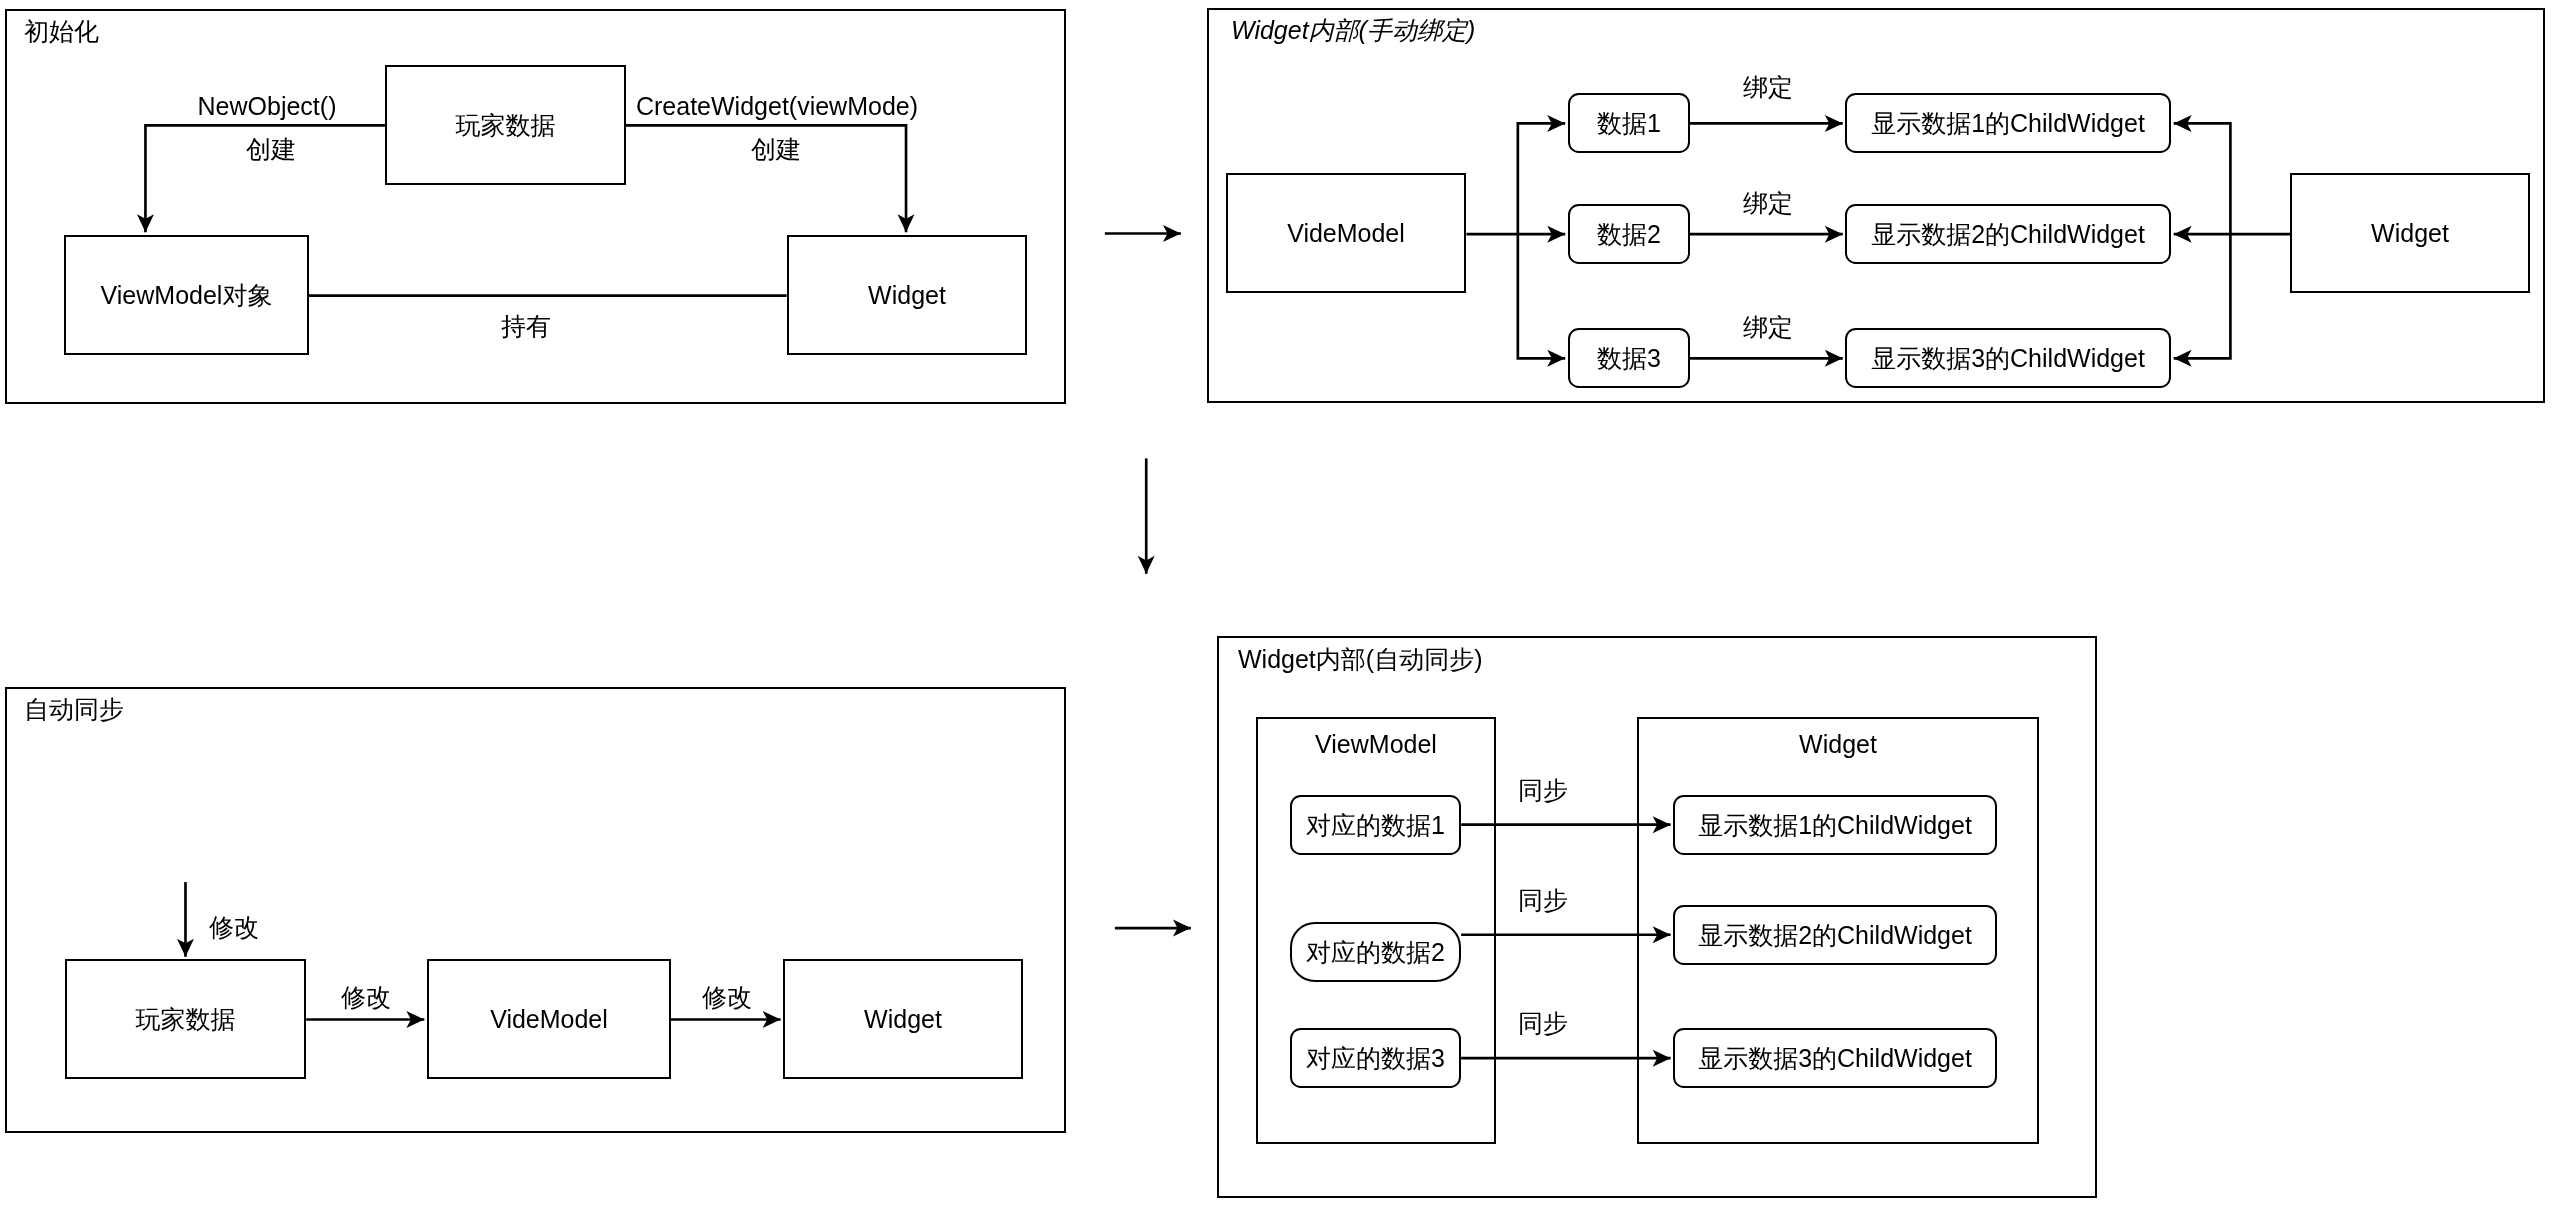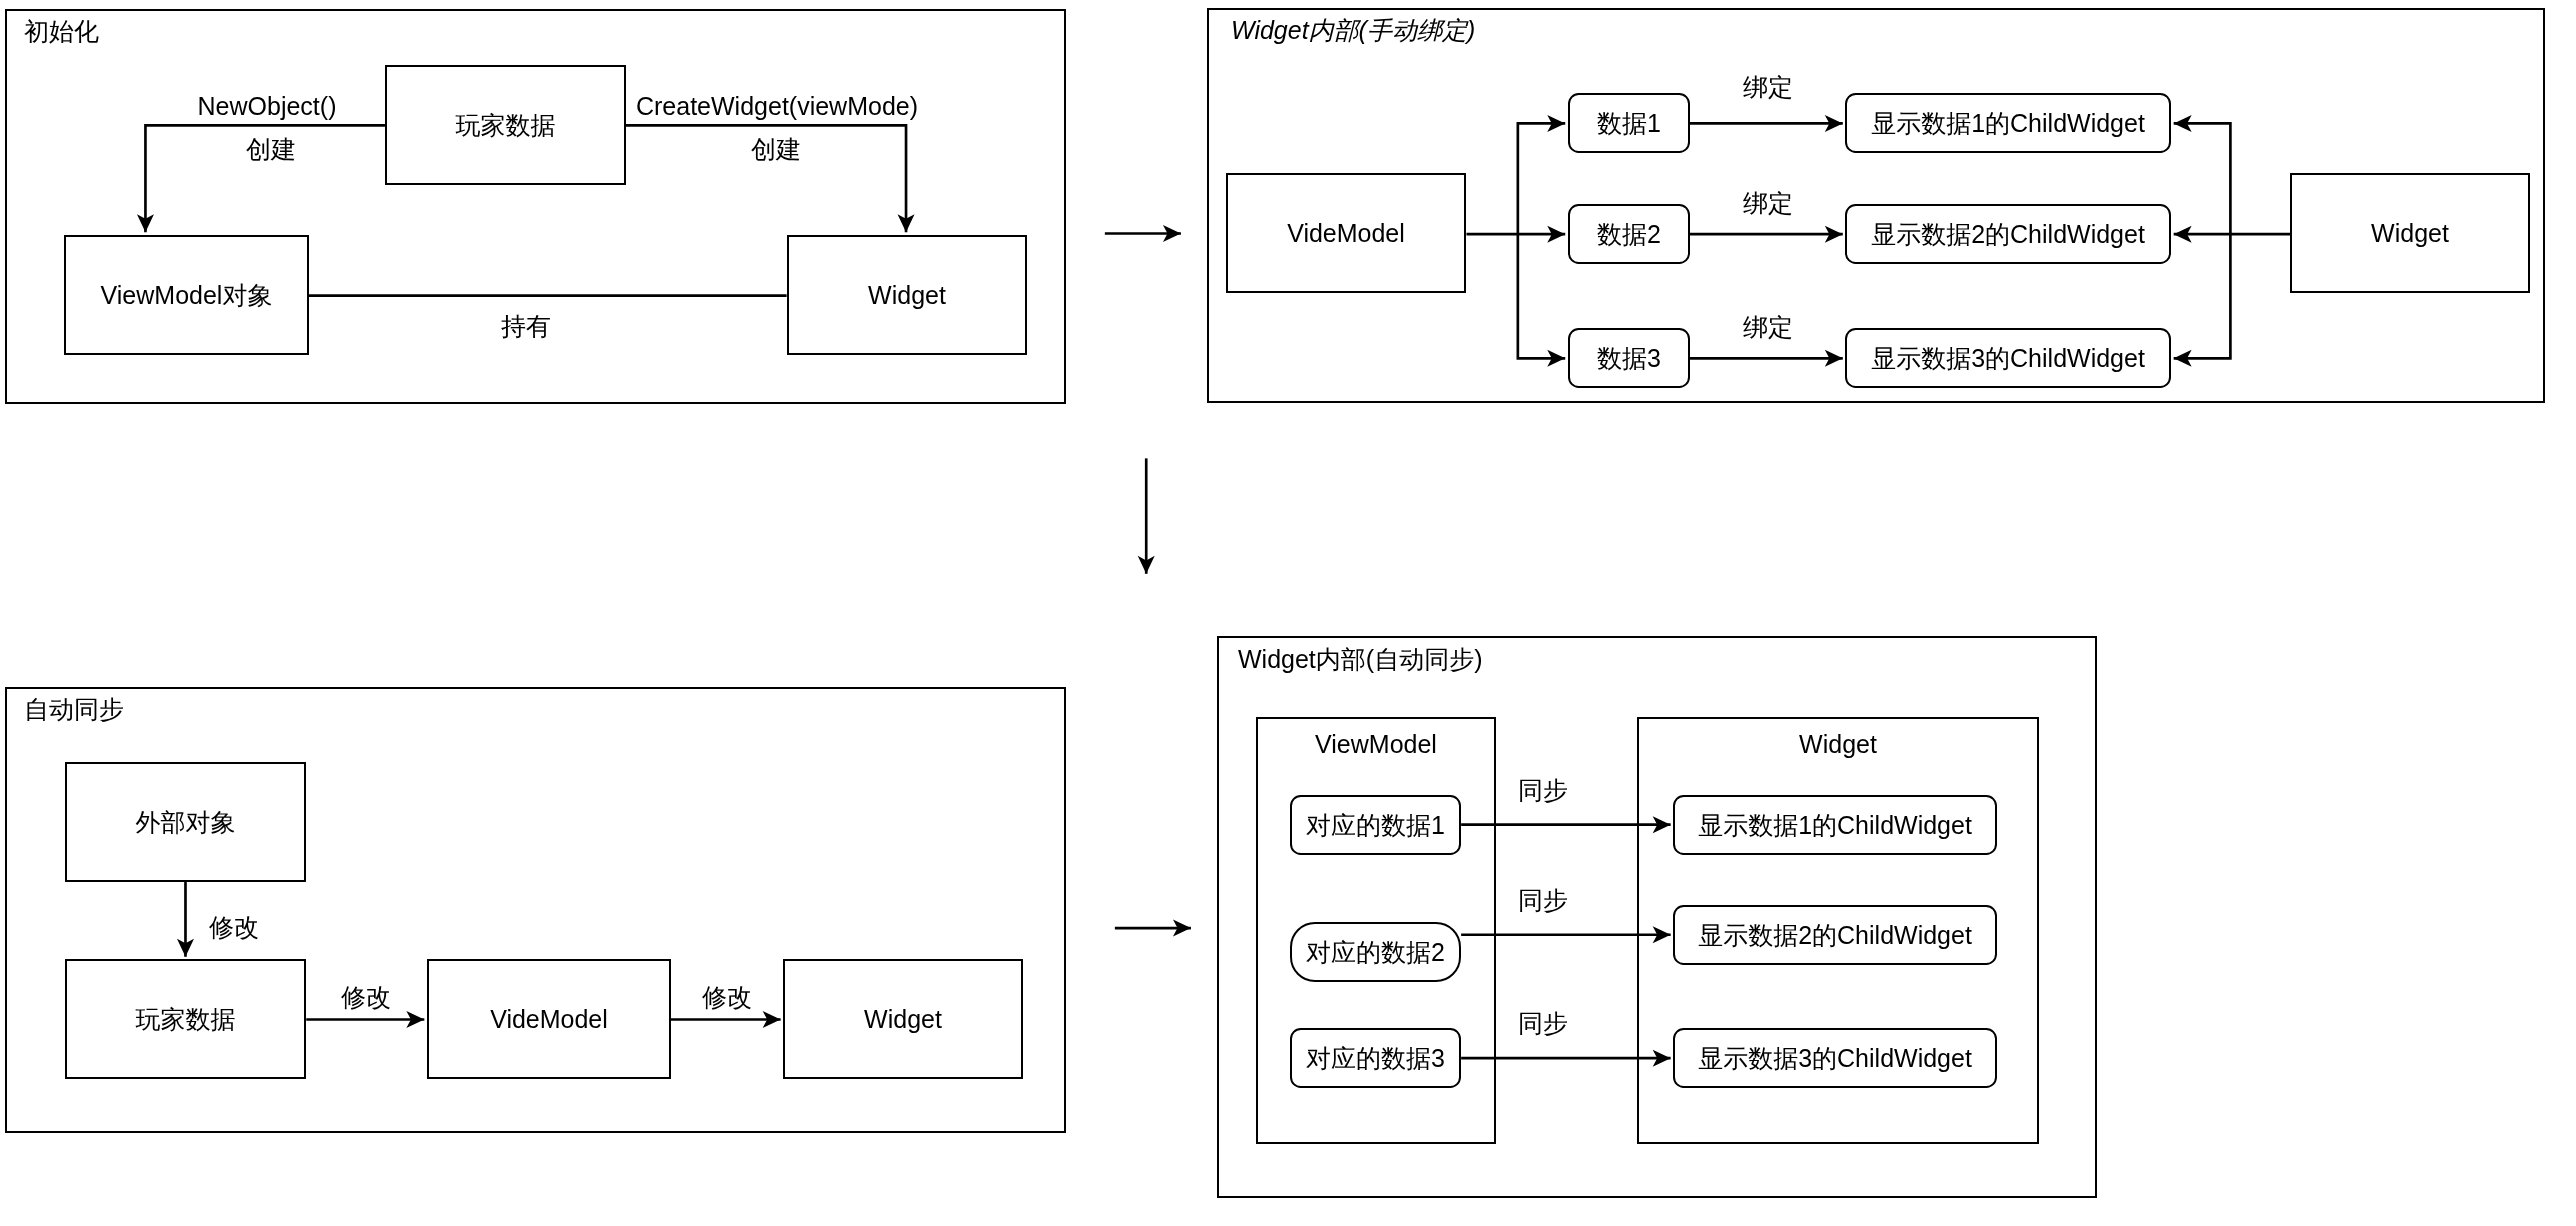--- a/index.html
+++ b/index.html
@@ -153,9 +153,6 @@
     <span>Widget</span>
   </div>
 
-  <div class="node" style="left:65px;top:762px;width:241px;height:120px;">
-    <span>外部对象</span>
-  </div>
   <div class="node" style="left:65px;top:959px;width:241px;height:120px;">
     <span>玩家数据</span>
   </div>

